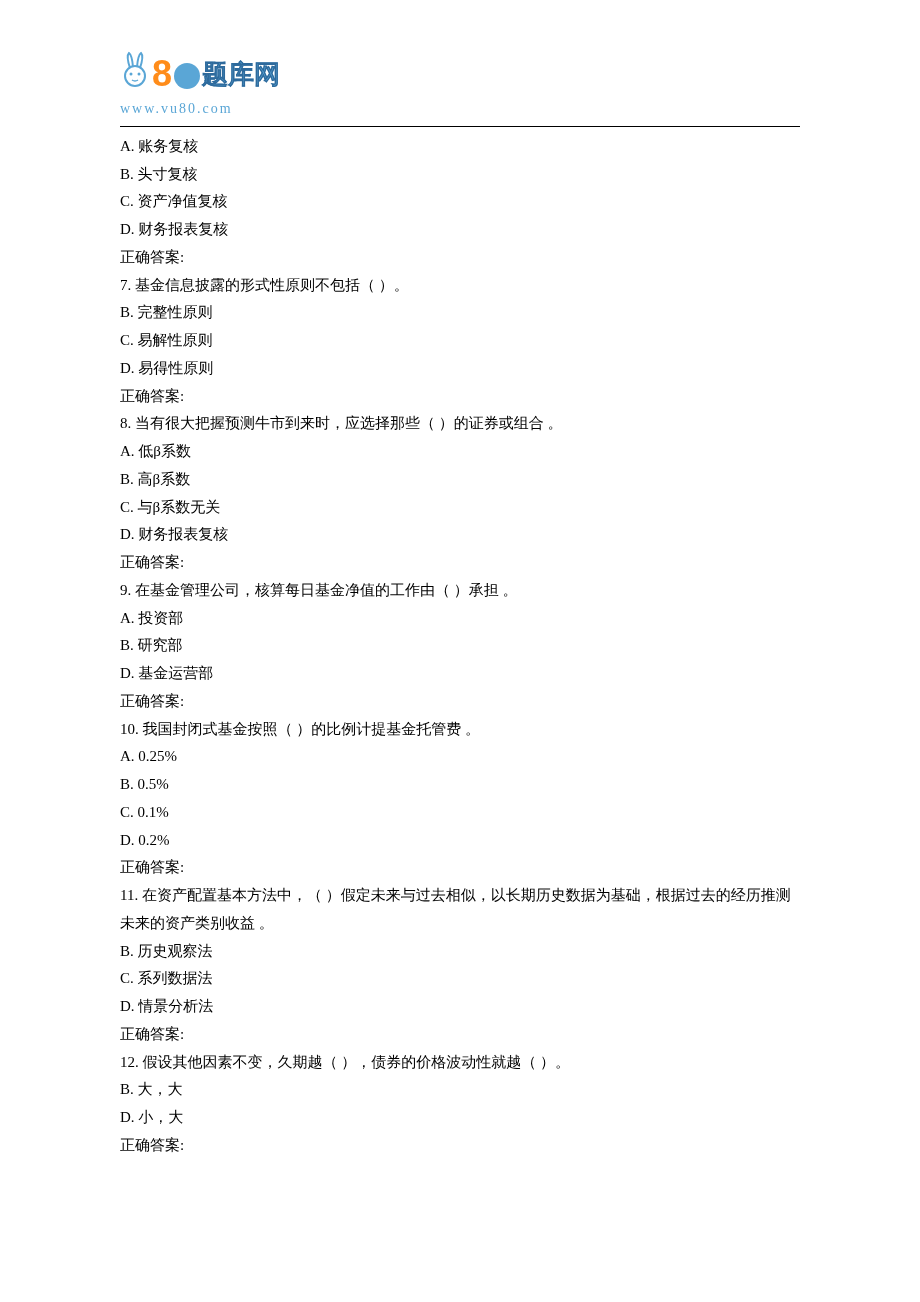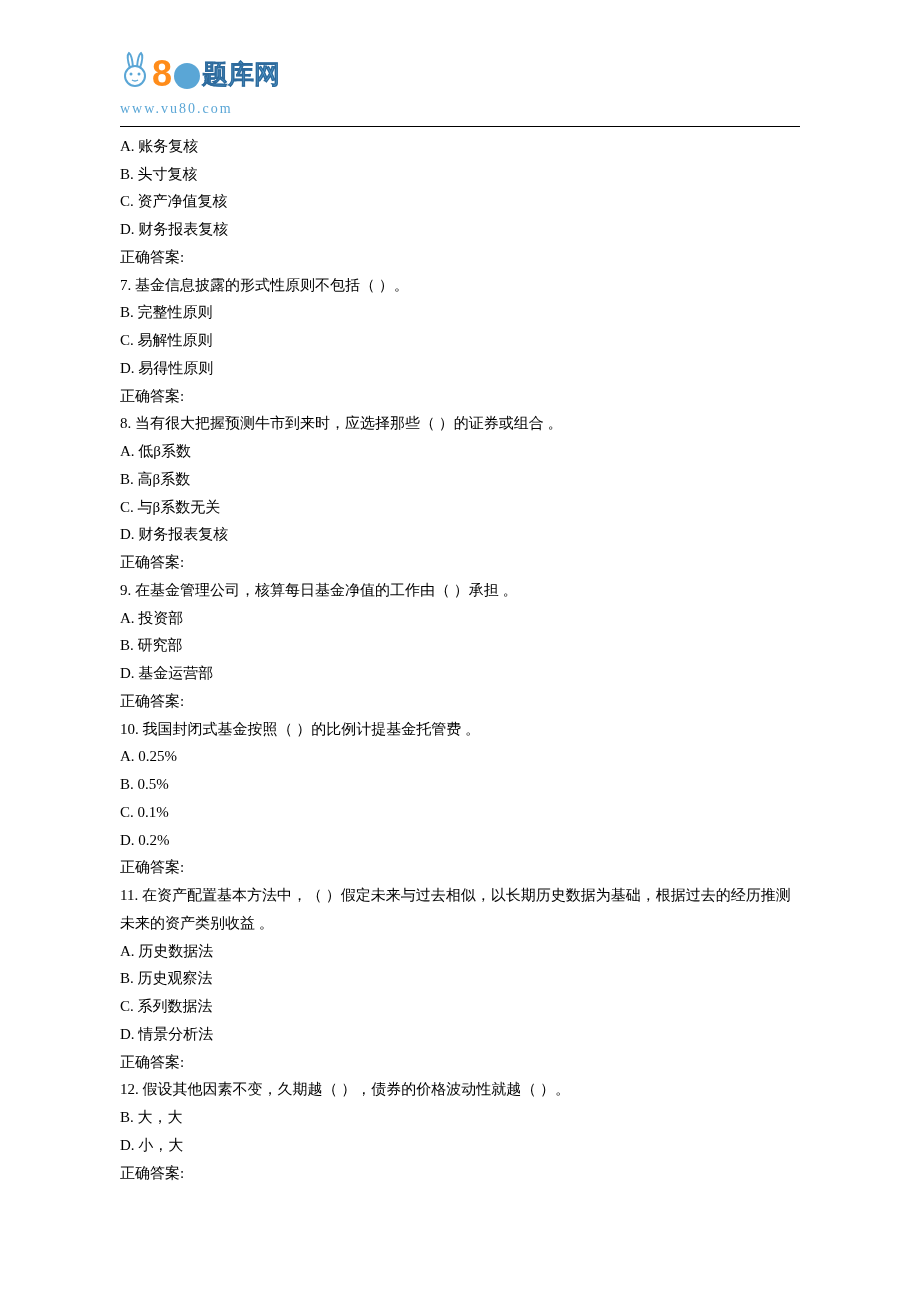--- a/index.html
+++ b/index.html
@@ -135,7 +135,6 @@
 
   <div>
     <span class="question-text">11.</span><span class="question-text">  在资产配置基本方法中，（  ）假定未来与过去相似，以长期历史数据为基础，根据过去的经历推测未来的资产类别收益 。</span>
-    <div class="content-line">A. 历史数据法</div>
     <div class="content-line">B. 历史观察法</div>
     <div class="content-line">C. 系列数据法</div>
     <div class="content-line">D. 情景分析法</div>

